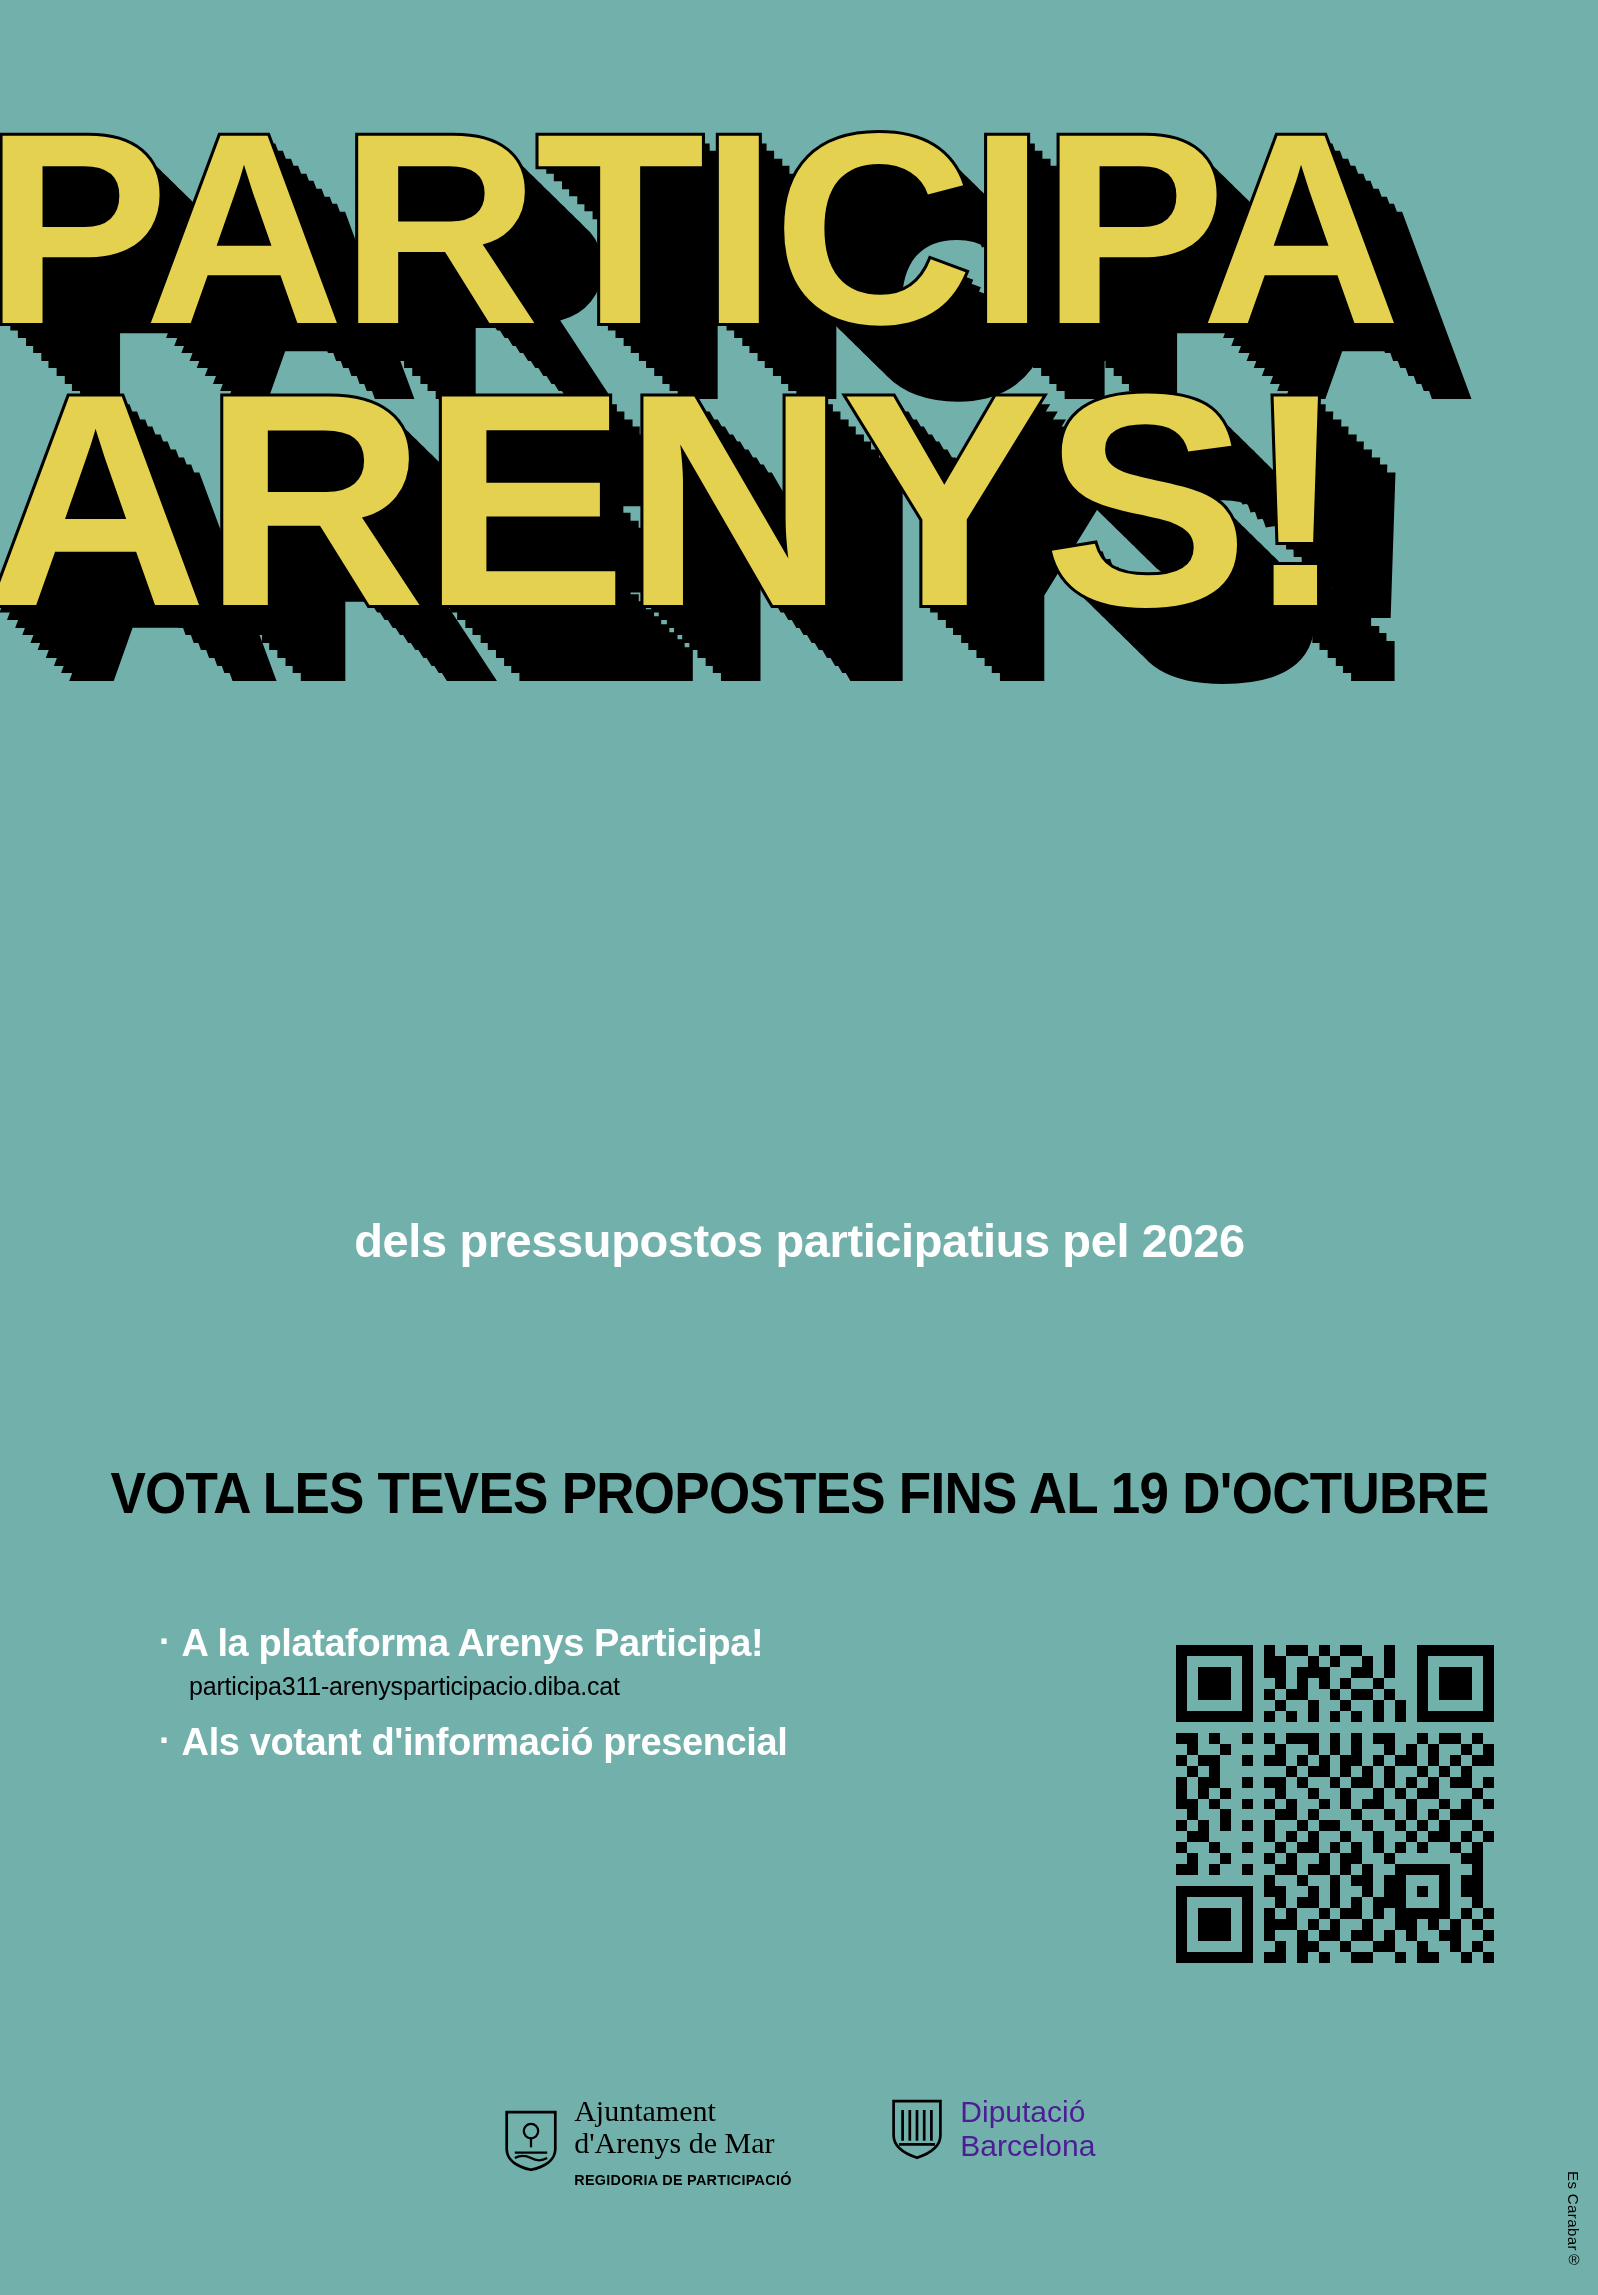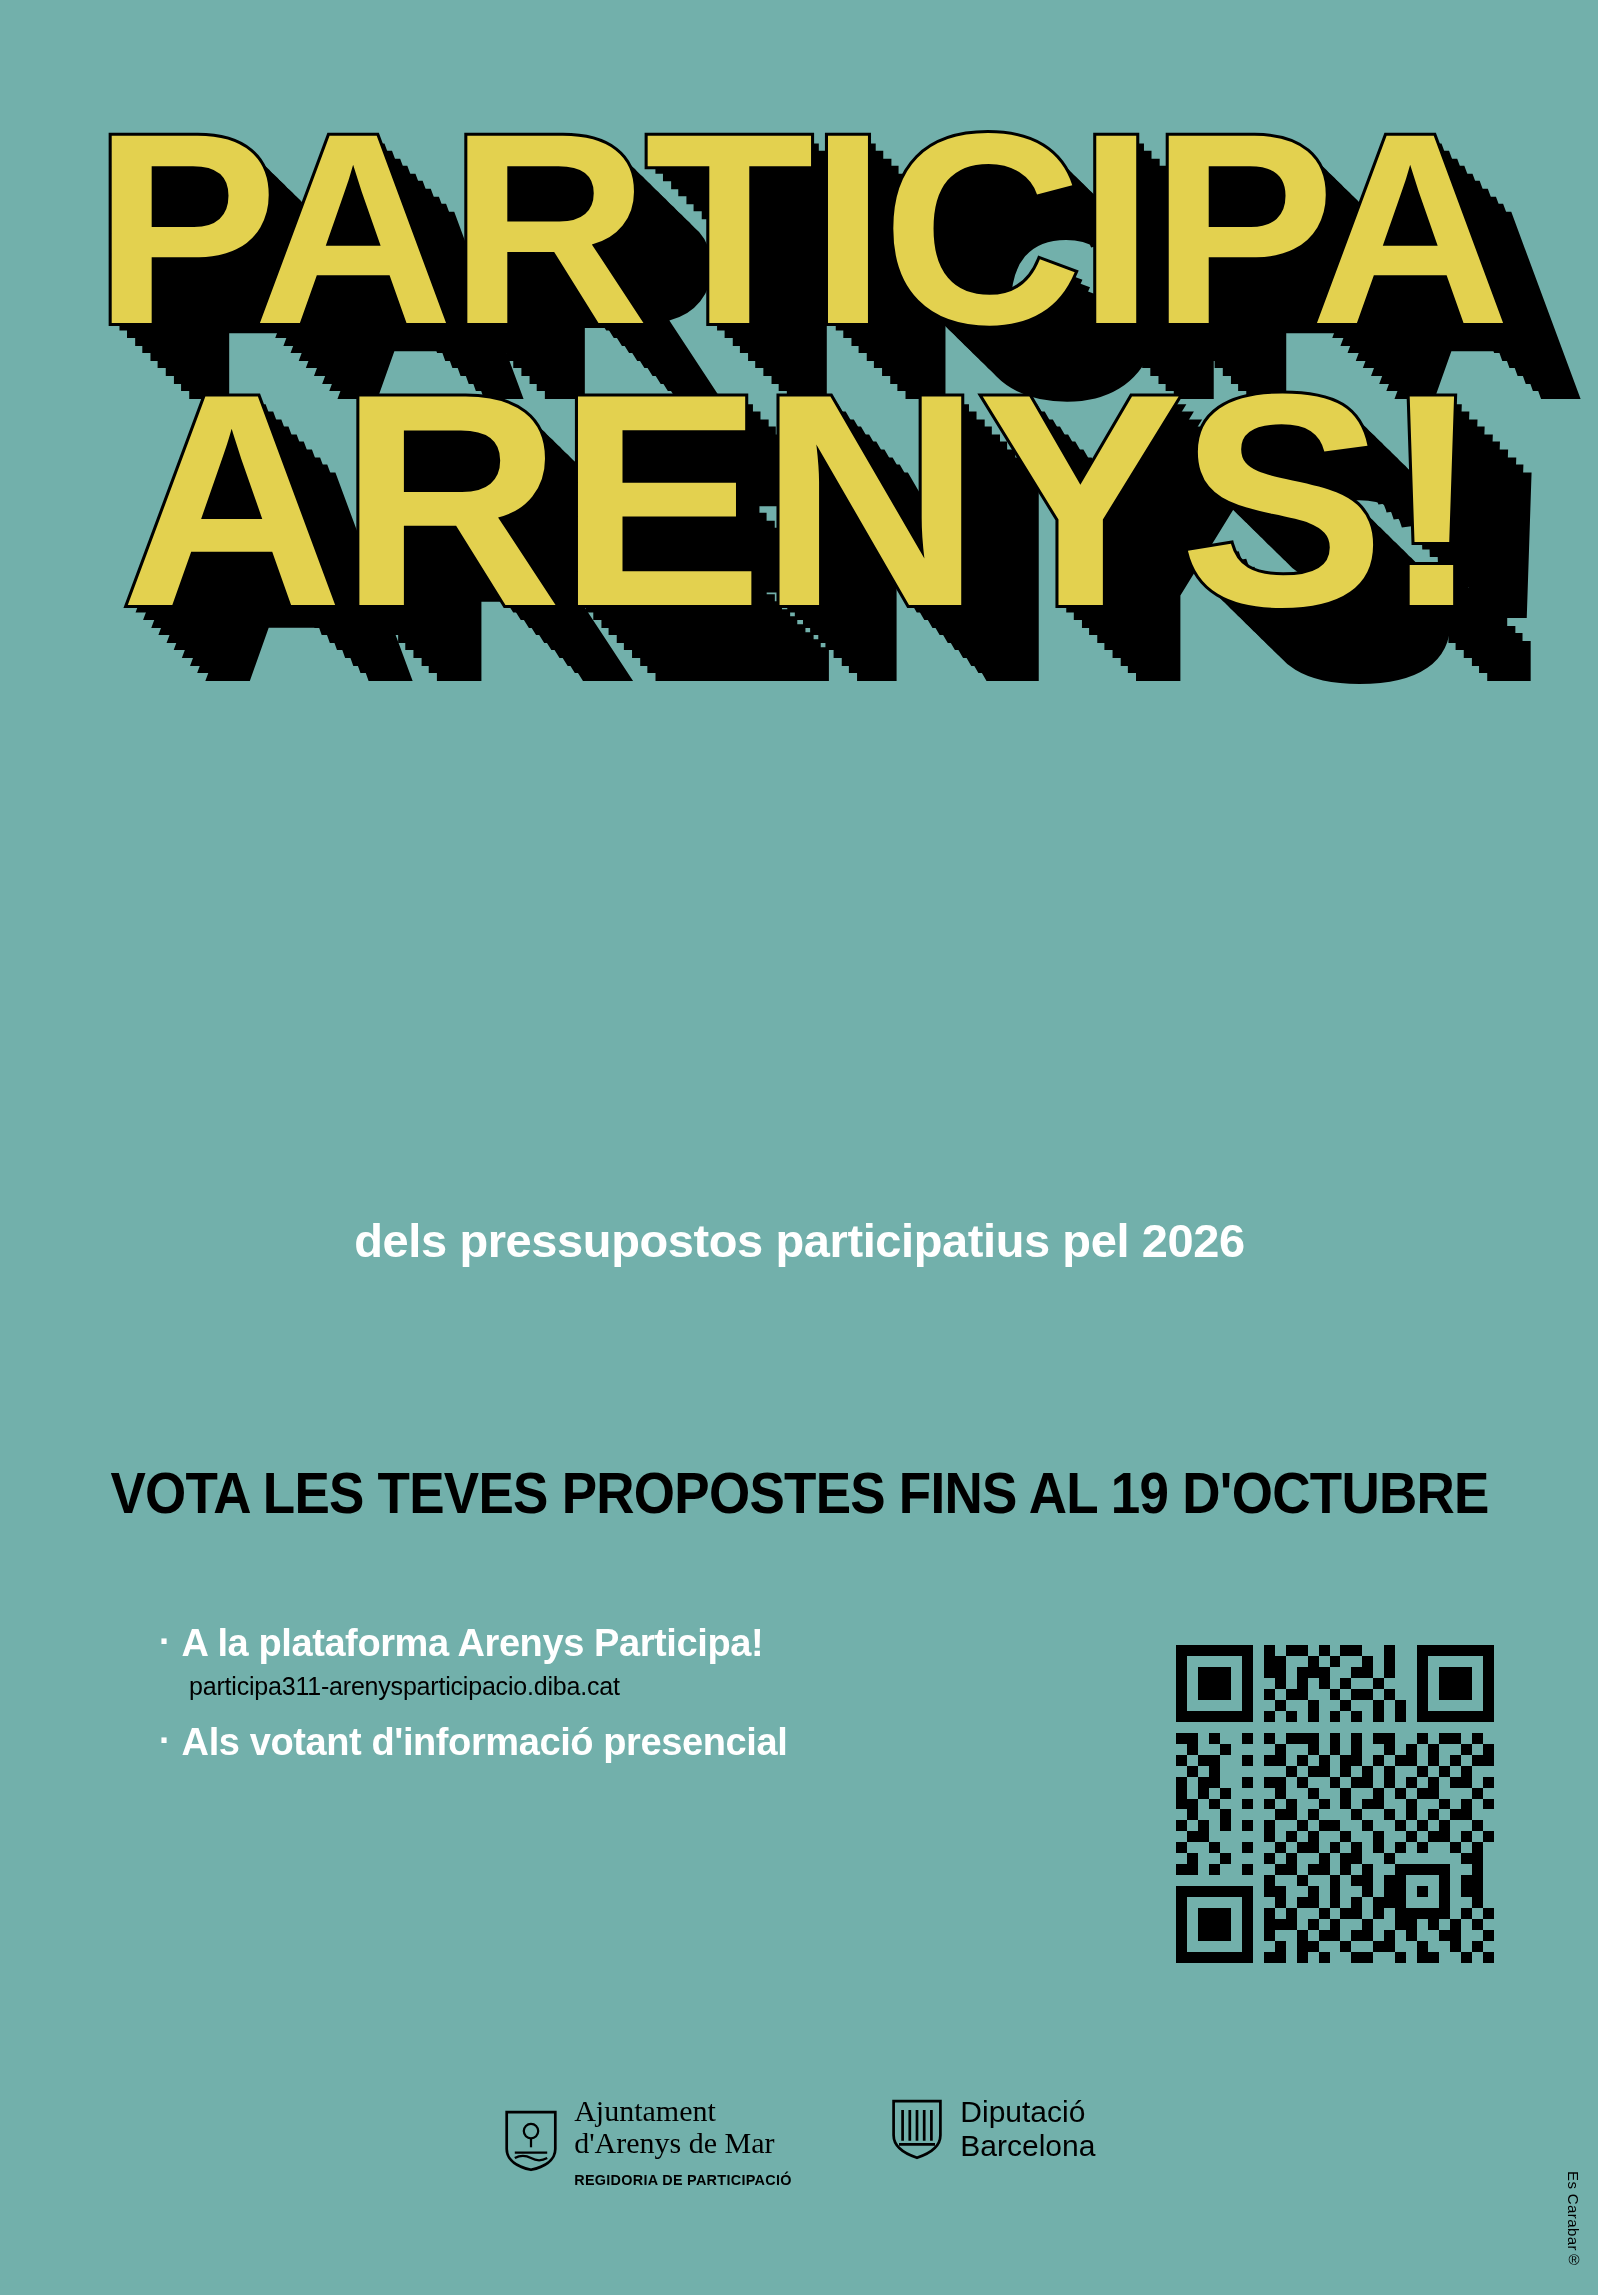--- a/index.html
+++ b/index.html
@@ -28,7 +28,6 @@
     left: 0;
     right: 0;
     top: 113px;
-    text-align: center;
   }
 
   .hl-line {

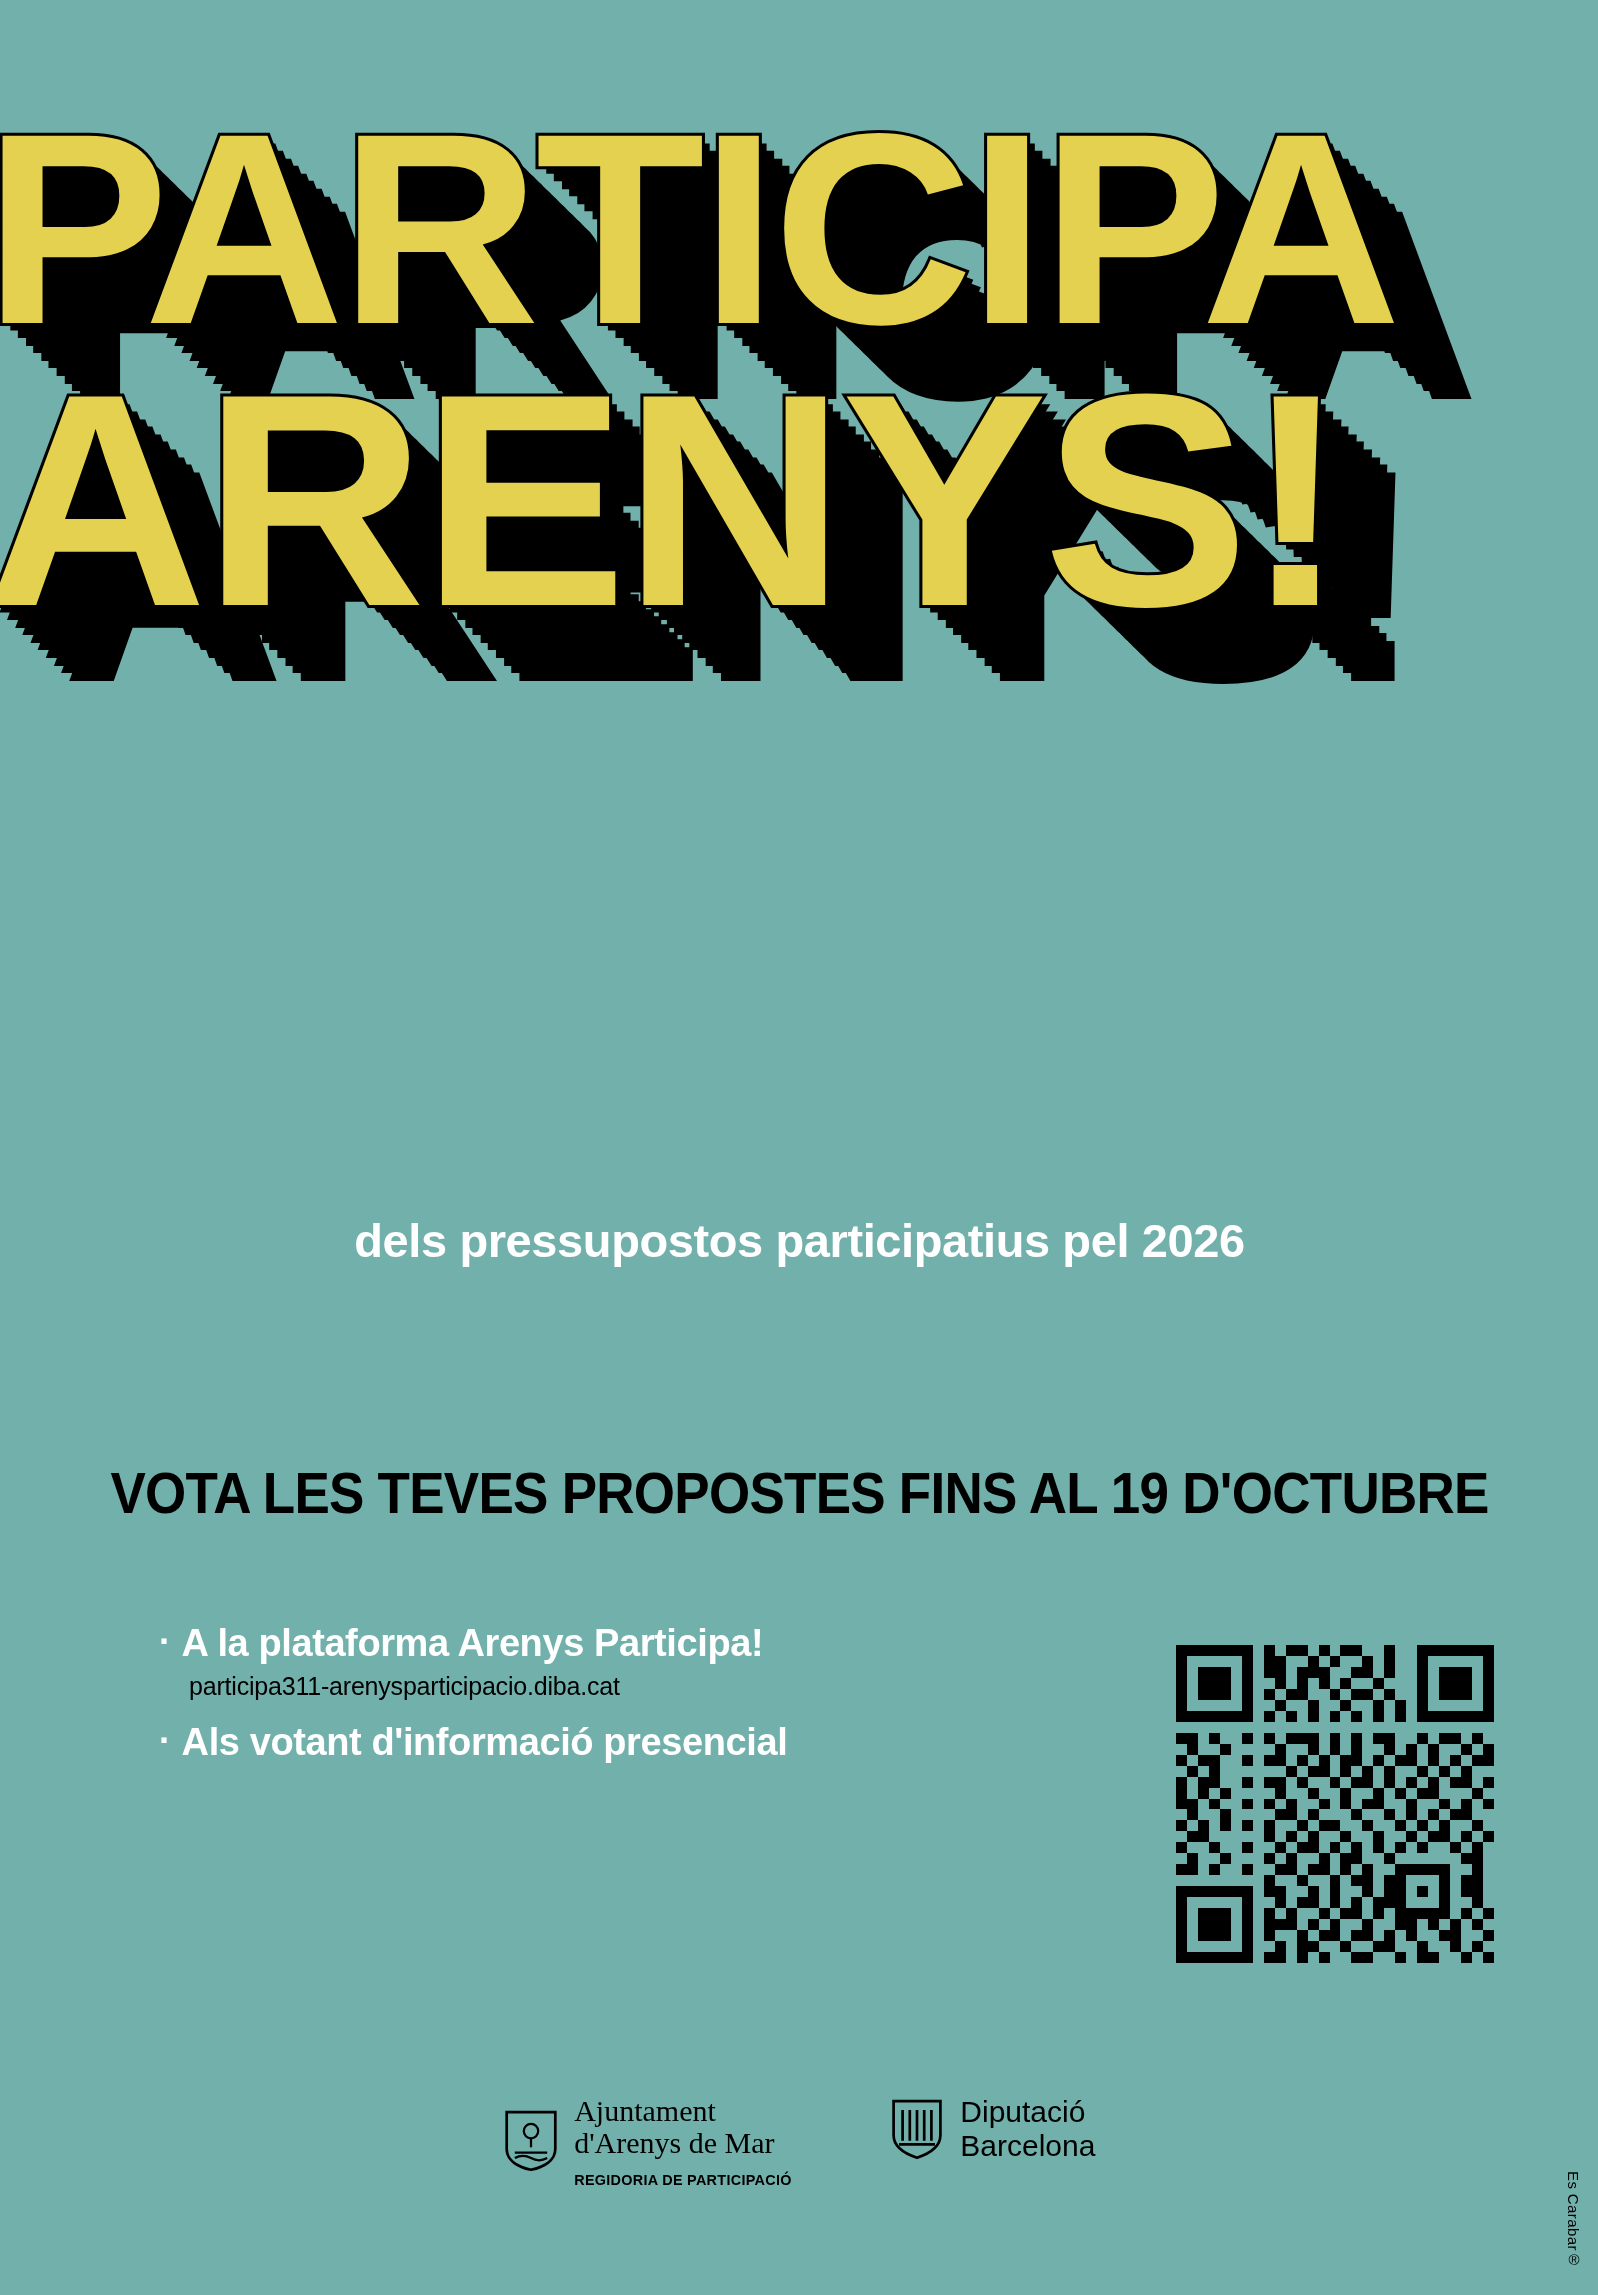--- a/index.html
+++ b/index.html
@@ -199,7 +199,7 @@
   .logo-text-2 {
     line-height: 1.12;
     font-size: 30px;
-    color: #000000;
+    color: #4c1d95;
     font-weight: normal;
   }
 

